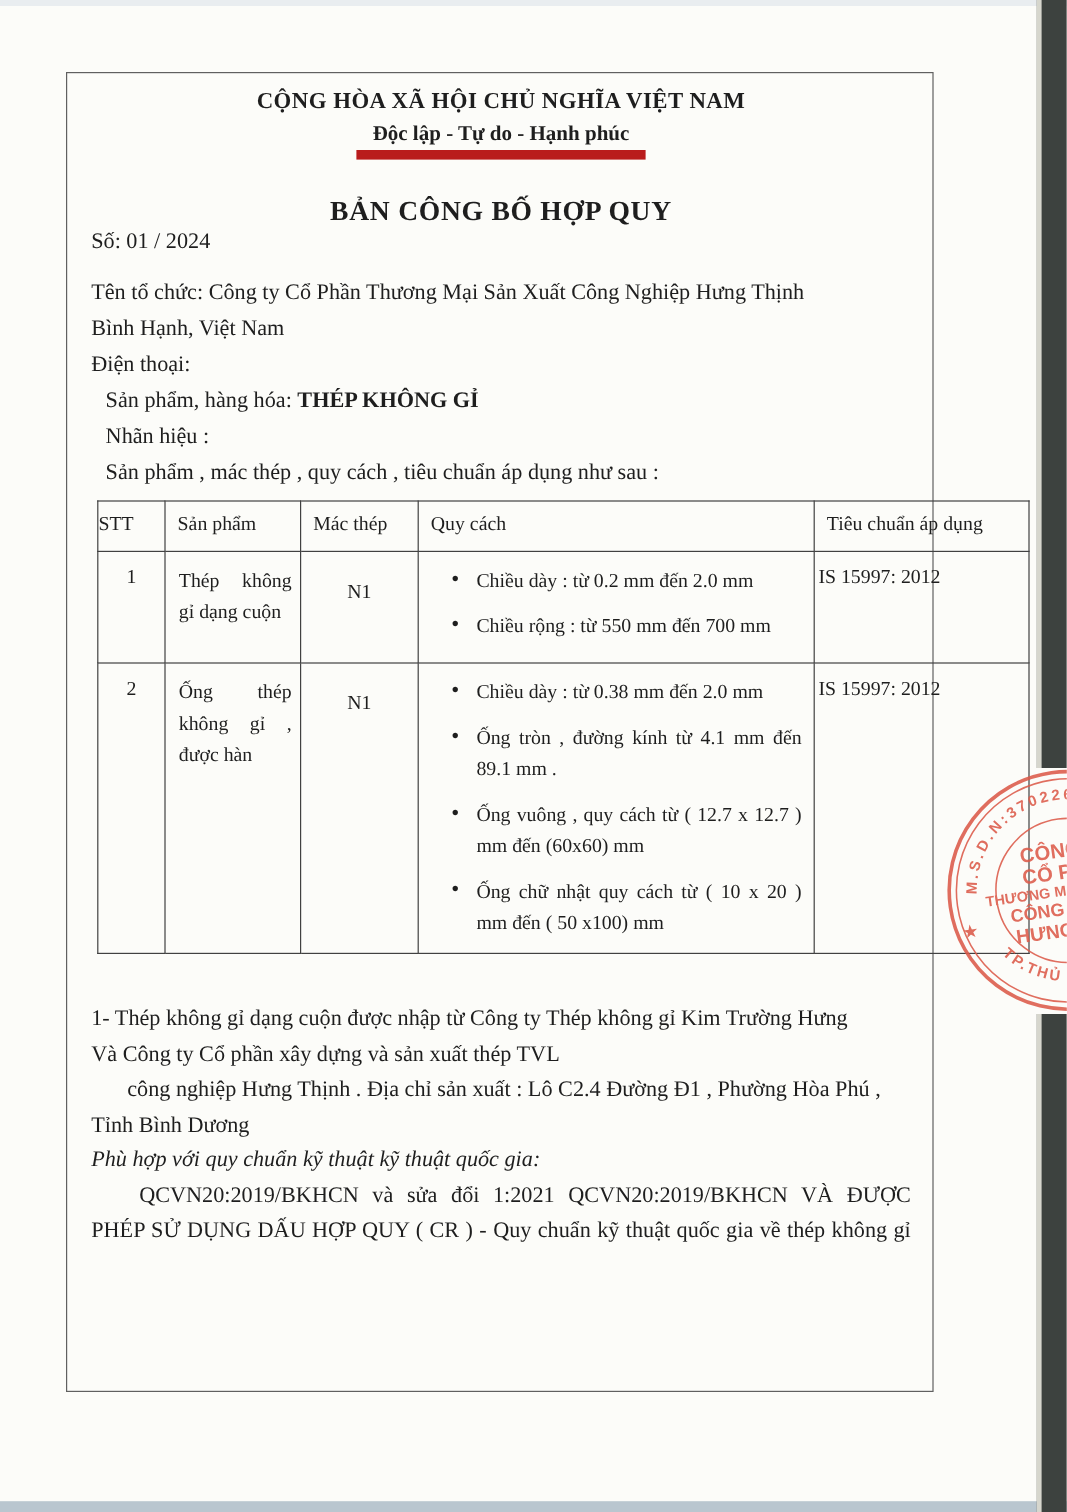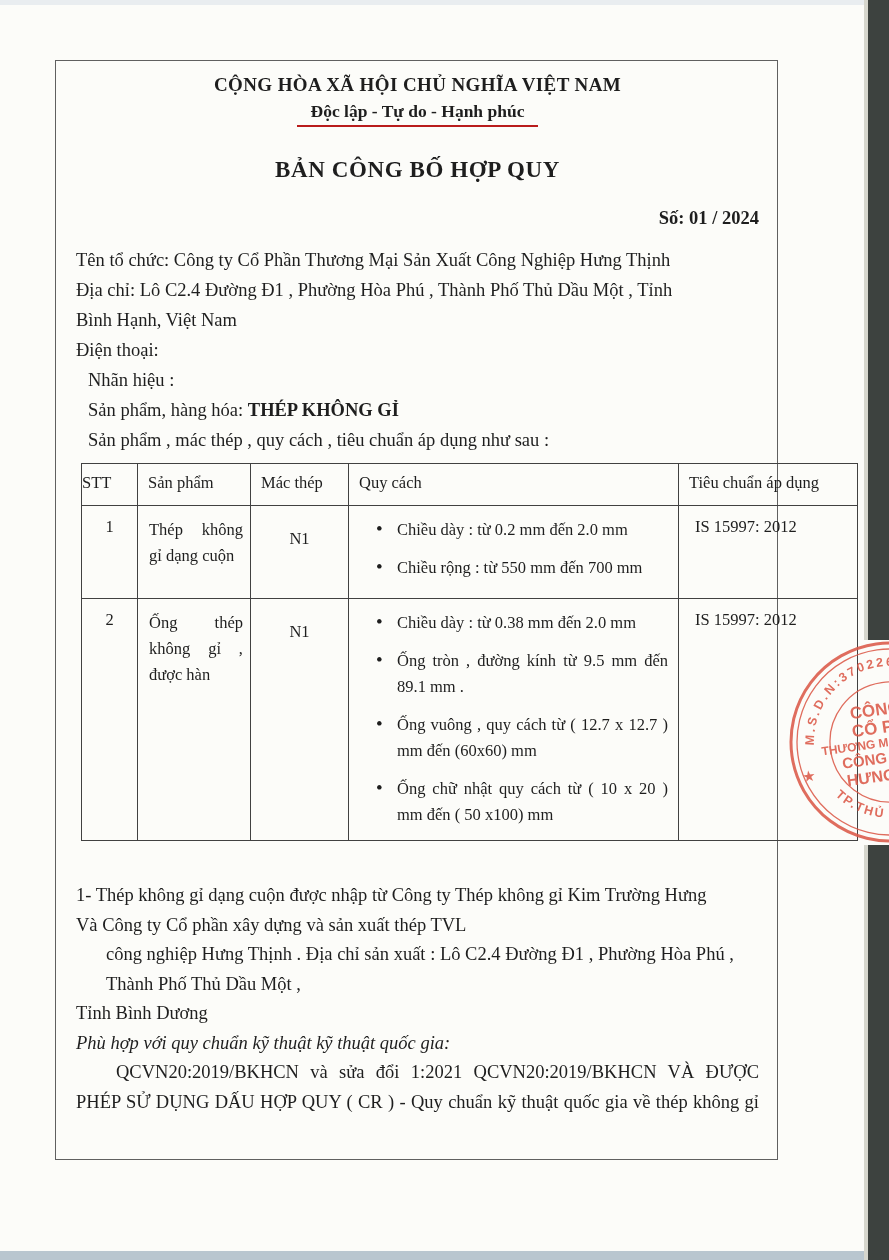--- a/index.html
+++ b/index.html
@@ -30,7 +30,7 @@
 
   .nat-title { text-align:center; font-weight:bold; font-size:19px; line-height:24px; letter-spacing:.4px; }
   .motto-wrap { text-align:center; margin-top:3px; }
-  .motto { display:inline-block; font-weight:bold; font-size:17.5px; line-height:22px; border-bottom:2px solid #b91c1c; padding:0 14px 3px 14px; }
+  .motto { display:inline-block; font-weight:bold; font-size:17.5px; line-height:22px; border-bottom:8px solid #b91c1c; padding:0 14px 3px 14px; }
   .doc-title { text-align:center; font-weight:bold; font-size:23px; line-height:29px; margin-top:28px; letter-spacing:.6px; }
   .doc-num { text-align:right; font-size:18.5px; line-height:24px; margin-top:22px;font-weight:bold; }
 

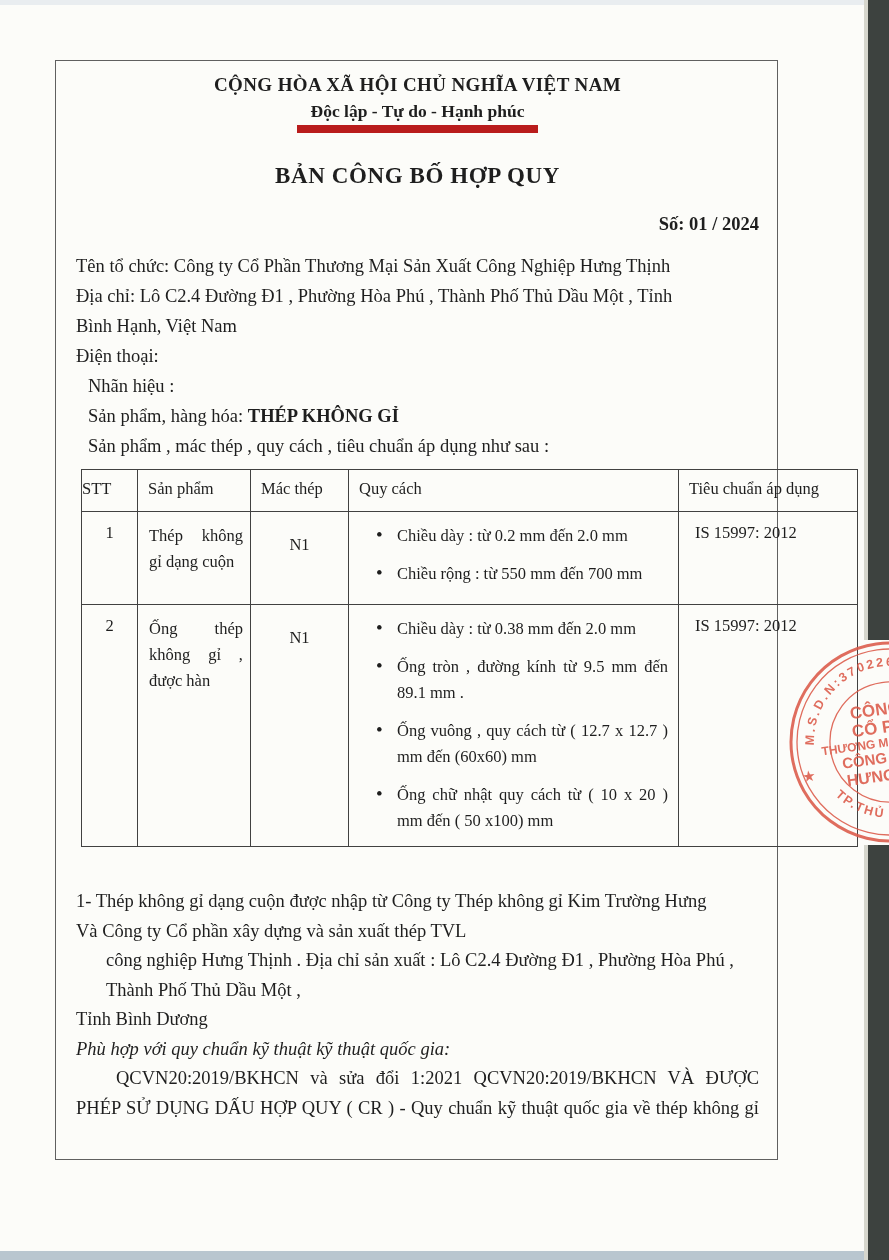--- a/index.html
+++ b/index.html
@@ -32,7 +32,7 @@
   .motto-wrap { text-align:center; margin-top:3px; }
   .motto { display:inline-block; font-weight:bold; font-size:17.5px; line-height:22px; border-bottom:8px solid #b91c1c; padding:0 14px 3px 14px; }
   .doc-title { text-align:center; font-weight:bold; font-size:23px; line-height:29px; margin-top:28px; letter-spacing:.6px; }
-  .doc-num { text-align:right; font-size:18.5px; line-height:24px; margin-top:22px;font-weight:bold; }
+  .doc-num { text-align:left; font-size:18.5px; line-height:24px; margin-top:0; }
 
   .intro p { margin:0; font-size:18.5px; line-height:30px; }
   .p-org { margin-top:15px !important; }

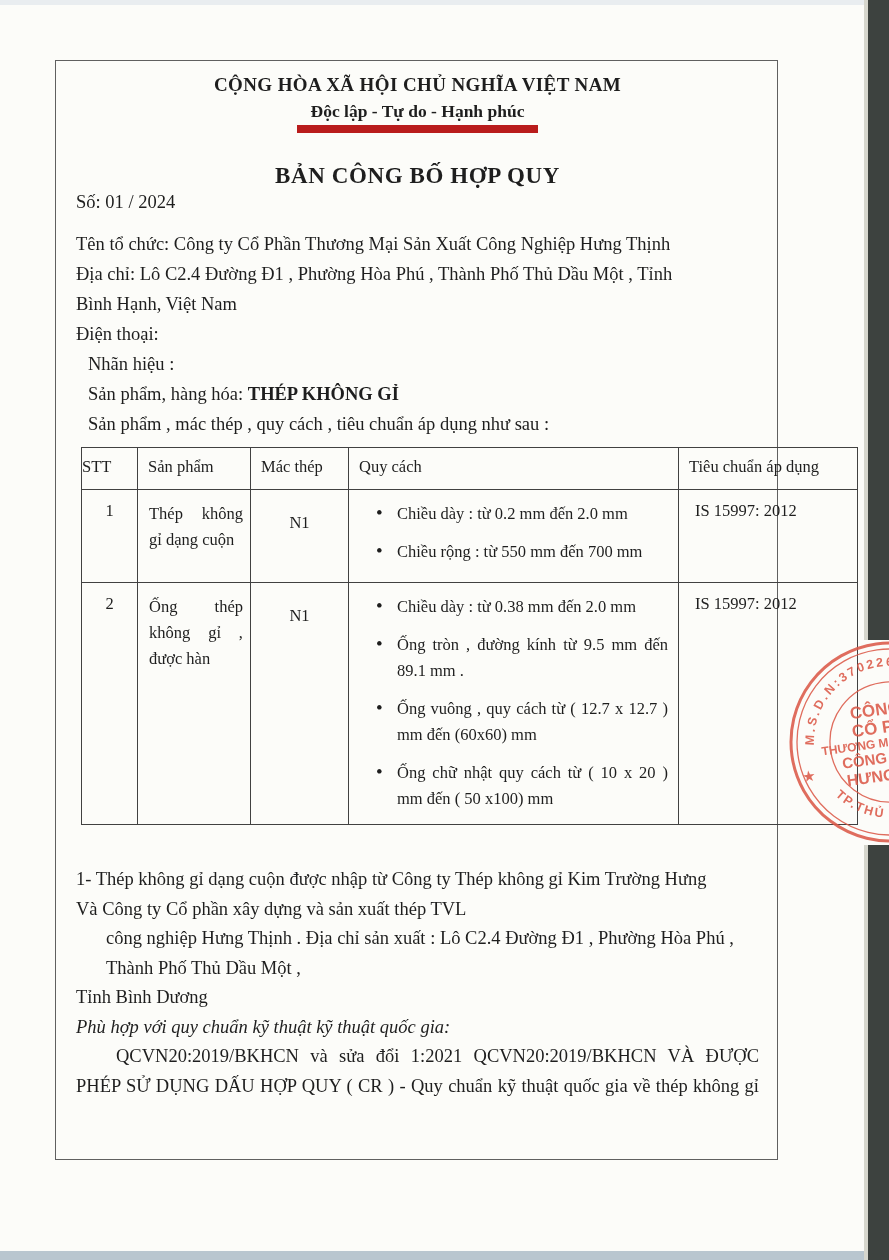--- a/index.html
+++ b/index.html
@@ -99,7 +99,6 @@
 
   <div class="intro">
     <p class="p-org nowrap">Tên tổ chức: Công ty Cổ Phần Thương Mại Sản Xuất Công Nghiệp Hưng Thịnh</p>
-    <p class="nowrap">Địa chỉ: Lô C2.4 Đường Đ1 , Phường Hòa Phú , Thành Phố Thủ Dầu Một , Tỉnh</p>
     <p class="nowrap">Bình Hạnh, Việt Nam</p>
     <p>Điện thoại:</p>
     <p class="indented">Nhãn hiệu :</p>

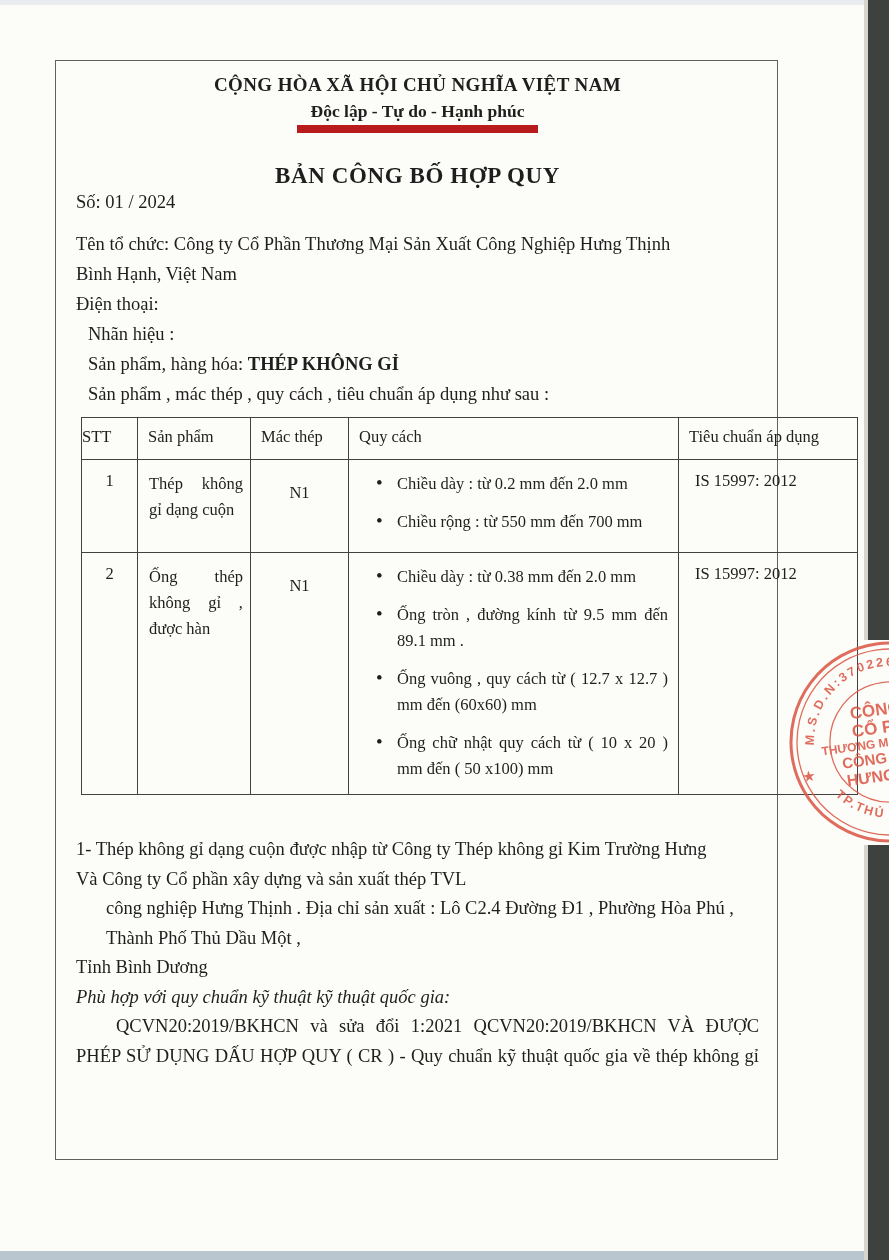--- a/index.html
+++ b/index.html
@@ -101,8 +101,8 @@
     <p class="p-org nowrap">Tên tổ chức: Công ty Cổ Phần Thương Mại Sản Xuất Công Nghiệp Hưng Thịnh</p>
     <p class="nowrap">Bình Hạnh, Việt Nam</p>
     <p>Điện thoại:</p>
+    <p class="indented nowrap"><span>Sản phẩm, hàng hóa: </span><span class="bold">THÉP KHÔNG GỈ</span></p>
     <p class="indented">Nhãn hiệu :</p>
-    <p class="indented nowrap"><span>Sản phẩm, hàng hóa: </span><span class="bold">THÉP KHÔNG GỈ</span></p>
     <p class="indented">Sản phẩm , mác thép , quy cách , tiêu chuẩn áp dụng như sau :</p>
   </div>
 

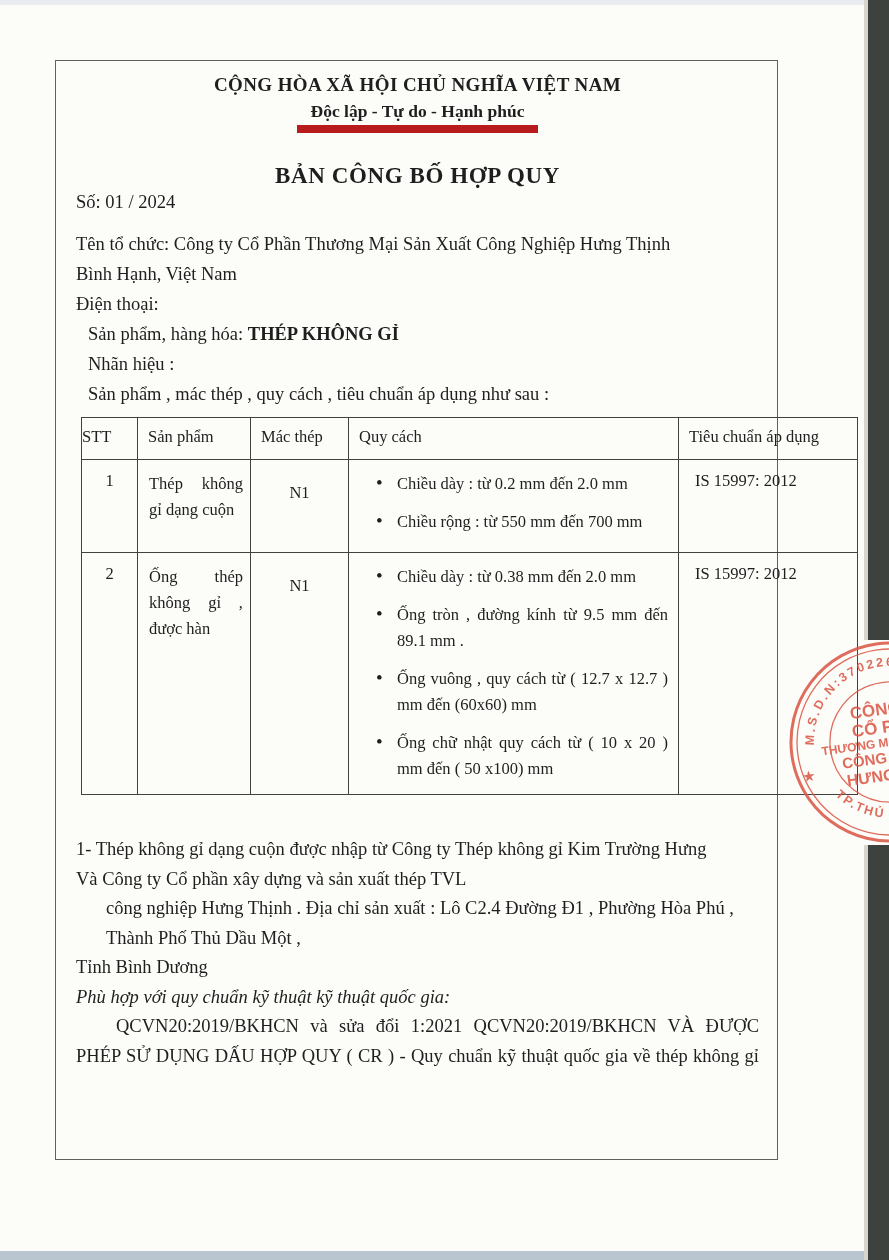--- a/index.html
+++ b/index.html
@@ -60,7 +60,7 @@
   td.cell-sp  { padding:11px 7px 0 11px; text-align:justify; line-height:26px; }
   td.cell-mt  { text-align:center; padding-top:23px; }
   td.cell-qc  { padding:2px 10px 0 12px; }
-  td.cell-tc  { padding:11px 6px 0 16px; }
+  td.cell-tc  { padding:11px 6px 0 3px; }
   ul.qc-list { margin:0; padding:0; list-style:none; }
   ul.qc-list li { position:relative; margin:9px 0 12px 36px; text-align:justify; line-height:26px; }
   ul.qc-list li::before { content:"•"; position:absolute; left:-21px; top:-1px; font-size:19px; }

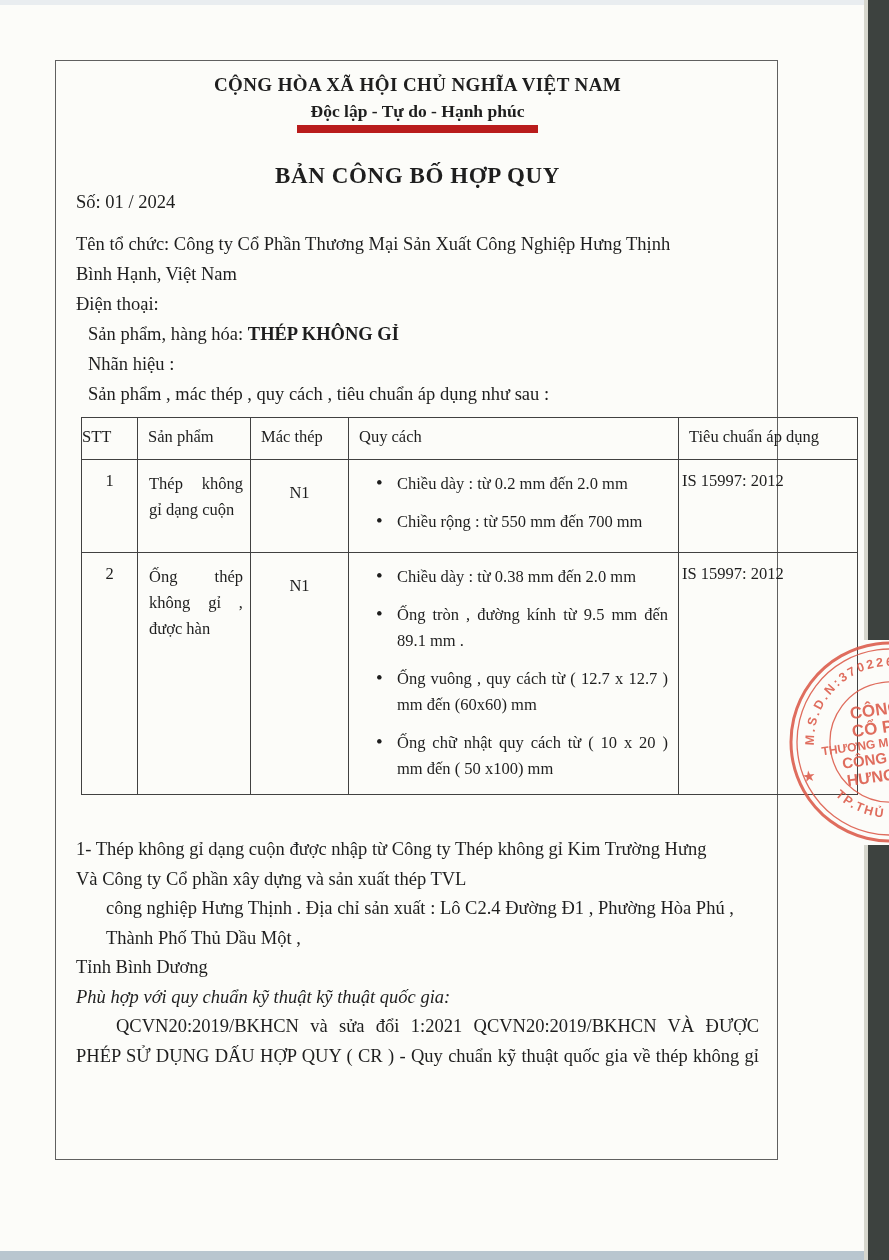--- a/index.html
+++ b/index.html
@@ -143,7 +143,7 @@
         <td class="cell-qc">
           <ul class="qc-list">
             <li>Chiều dày : từ 0.38 mm đến 2.0 mm</li>
-            <li>Ống tròn , đường kính từ 9.5 mm đến 89.1 mm .</li>
+            <li>Ống tròn , đường kính từ 4.1 mm đến 89.1 mm .</li>
             <li>Ống vuông , quy cách từ ( 12.7 x 12.7 ) mm đến (60x60) mm</li>
             <li>Ống chữ nhật quy cách từ ( 10 x 20 ) mm đến ( 50 x100) mm</li>
           </ul>

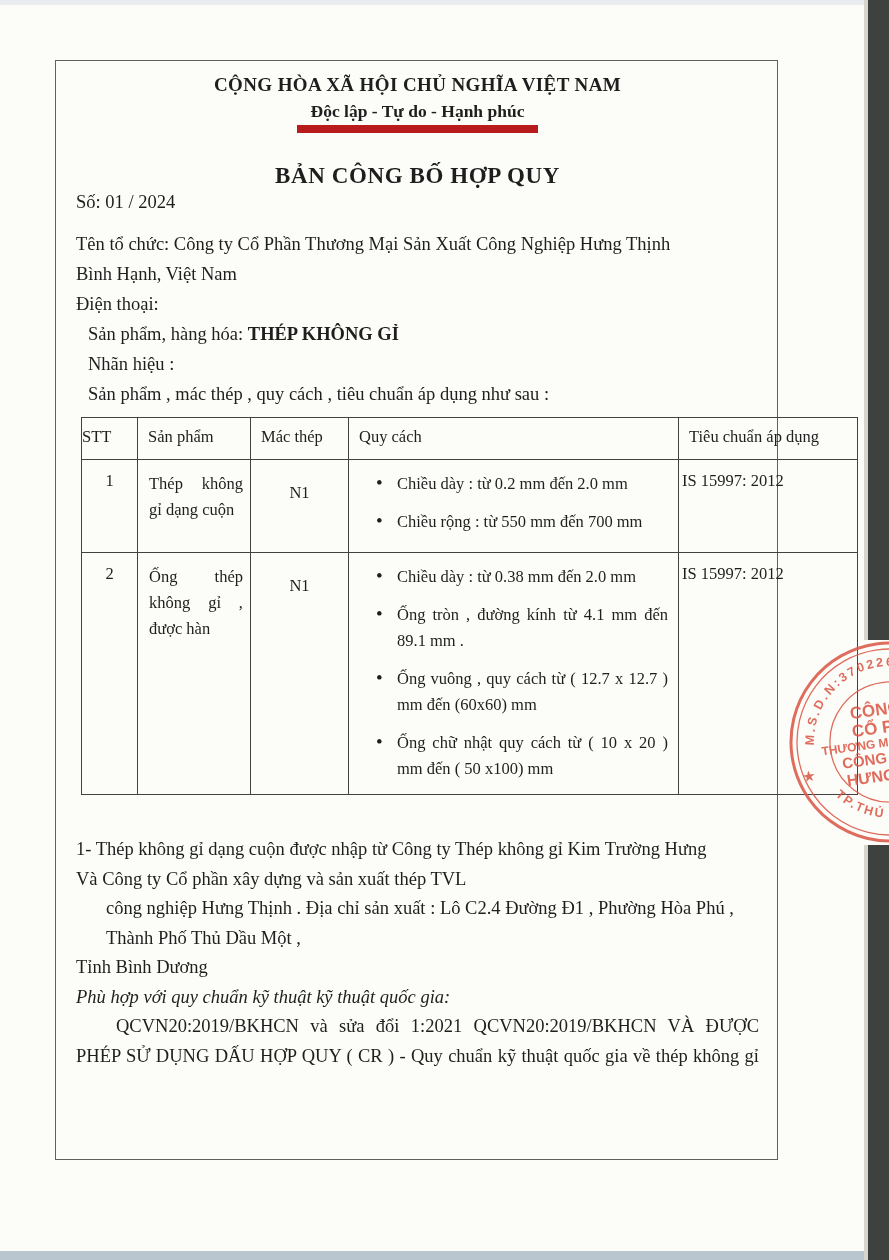--- a/index.html
+++ b/index.html
@@ -160,7 +160,6 @@
     </div>
     <div class="note-2">
       <div class="cont nowrap">công nghiệp Hưng Thịnh . Địa chỉ sản xuất : Lô C2.4 Đường Đ1 , Phường Hòa Phú ,</div>
-      <div class="cont nowrap">Thành Phố Thủ Dầu Một ,</div>
     </div>
     <div class="province">Tỉnh Bình Dương</div>
     <div class="conform">Phù hợp với quy chuẩn kỹ thuật kỹ thuật quốc gia:</div>

